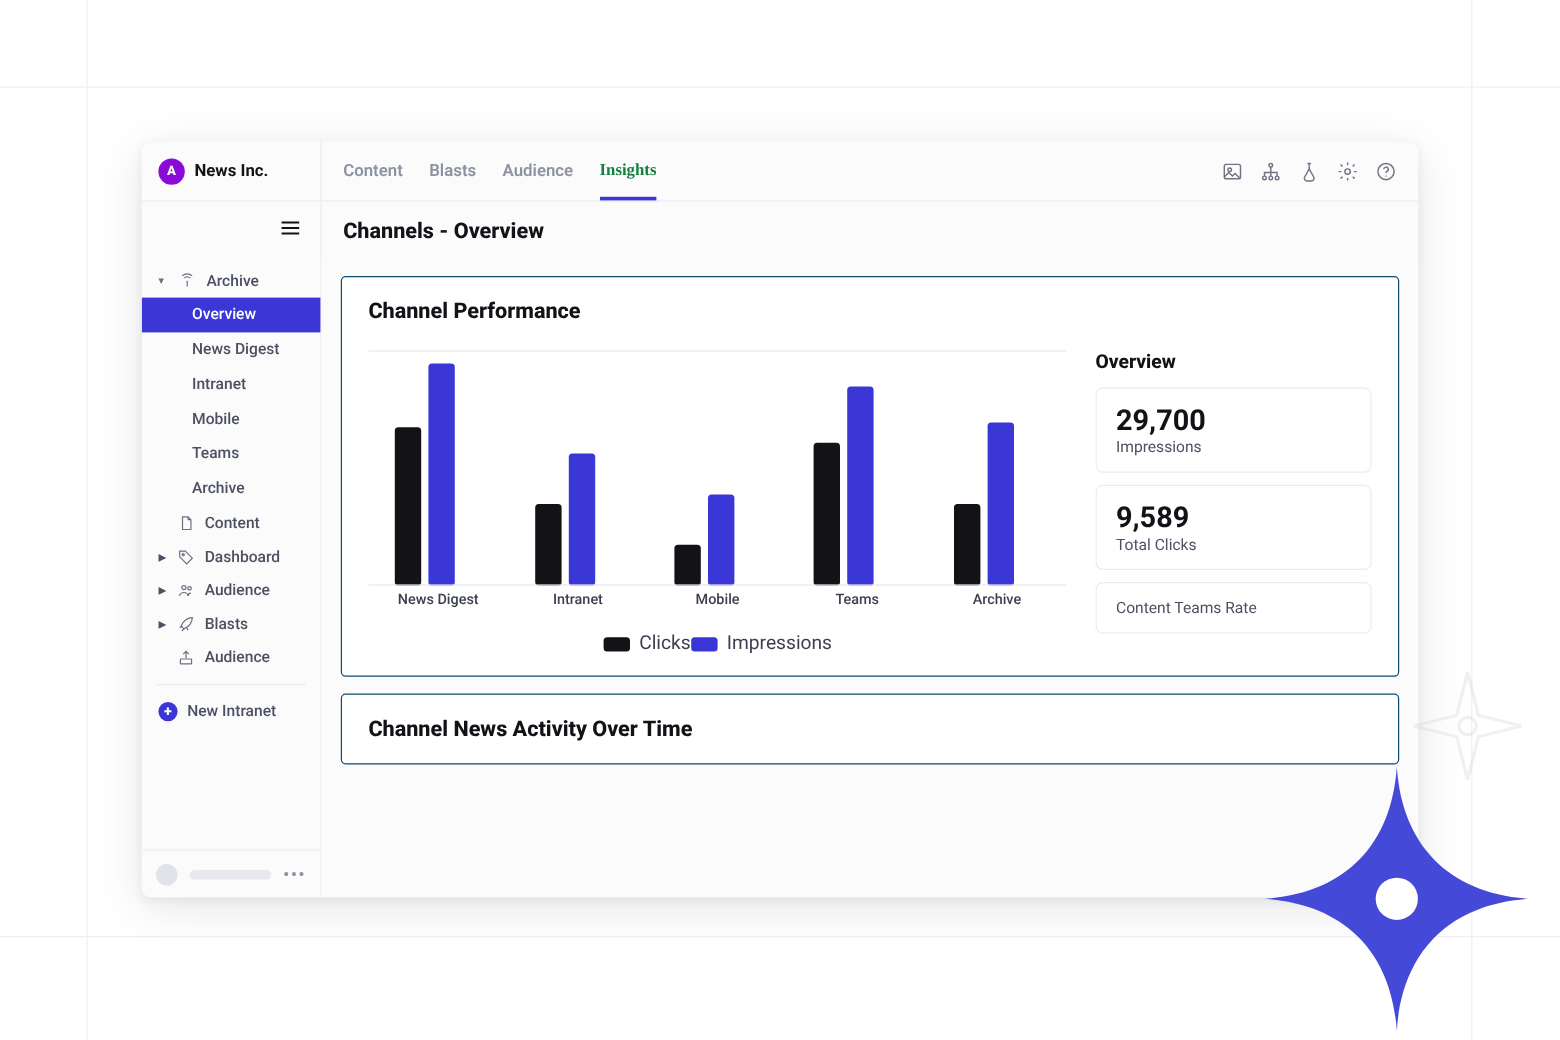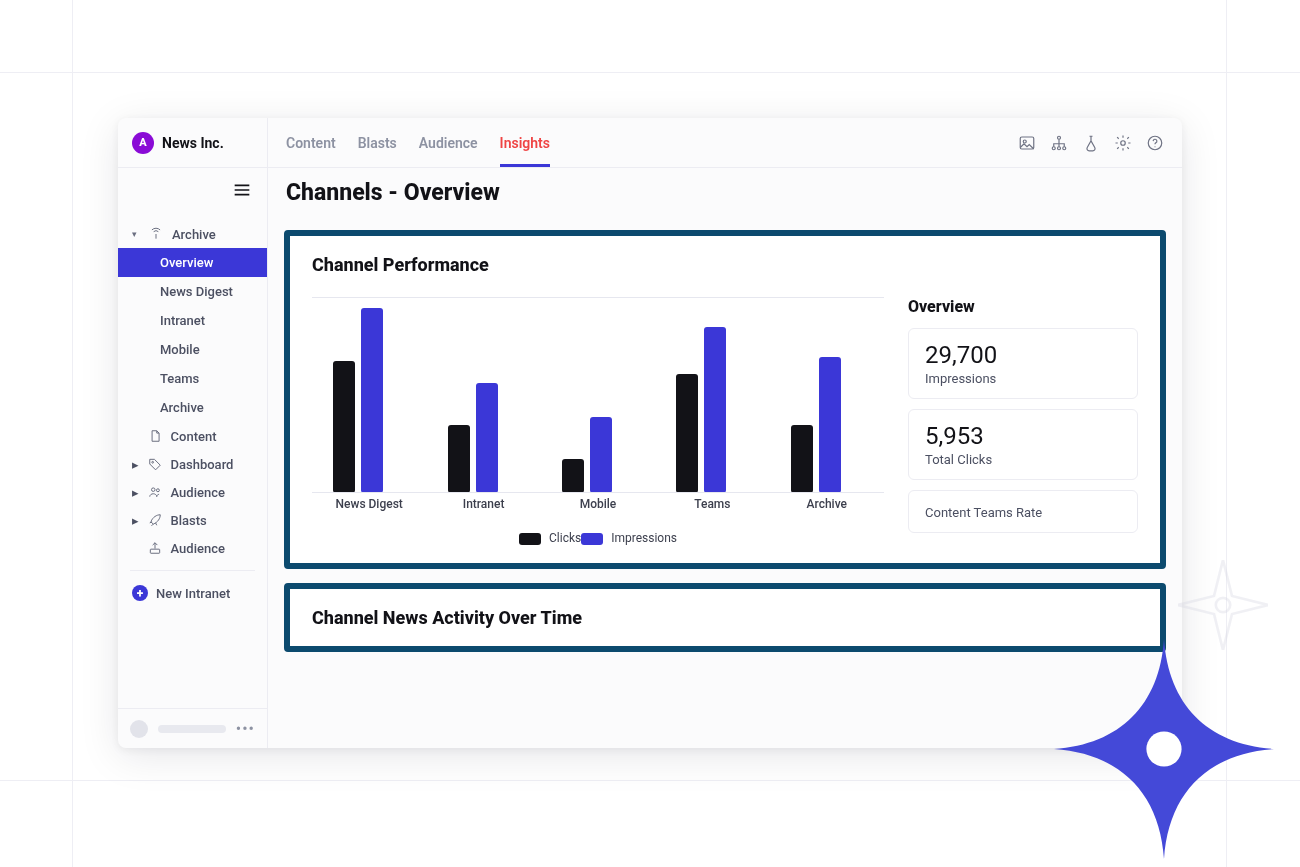--- a/index.html
+++ b/index.html
@@ -65,7 +65,7 @@
     color: #8d92a2; cursor: pointer;
     position: relative;
   }
-  .topnav-item.active { color: #ef4444; }
+  .topnav-item.active { color: #15803d; font-family: Liberation Serif, serif; }
   .topnav-item.active::after {
     content:""; position:absolute; left:0; right:0; bottom:0;
     height:3px; background:#3b37d7;

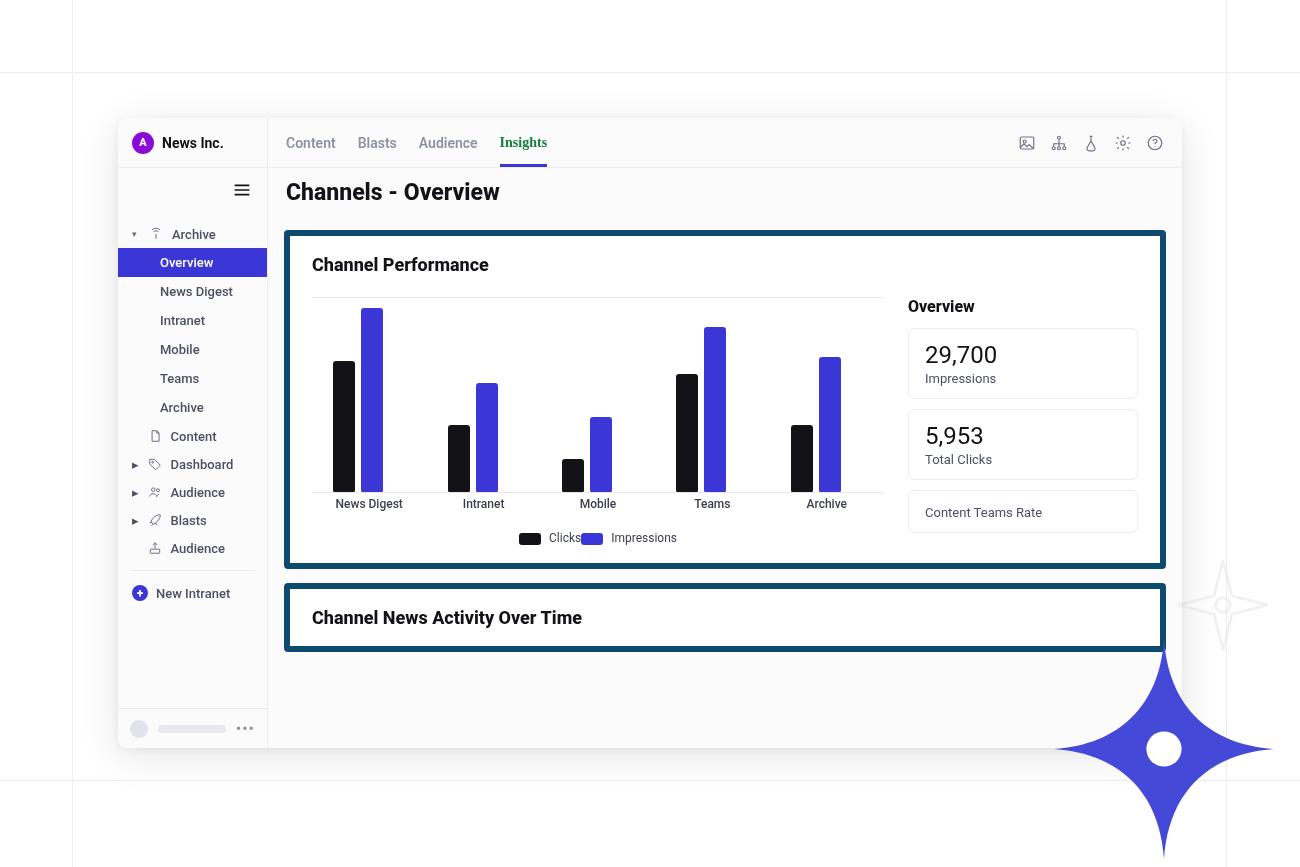--- a/index.html
+++ b/index.html
@@ -88,7 +88,7 @@
   .panel-header .hamburger svg { width:22px; height:22px; stroke:#121217; stroke-width:1.8; }
   .panel-header .title {
     padding-left:18px; display:flex; align-items:center;
-    font-size:23px; font-weight:800; color:#121217;
+    font-size:18px; font-weight:800; color:#121217;
   }
 
   .body-row { flex:1; display:flex; overflow:hidden; }

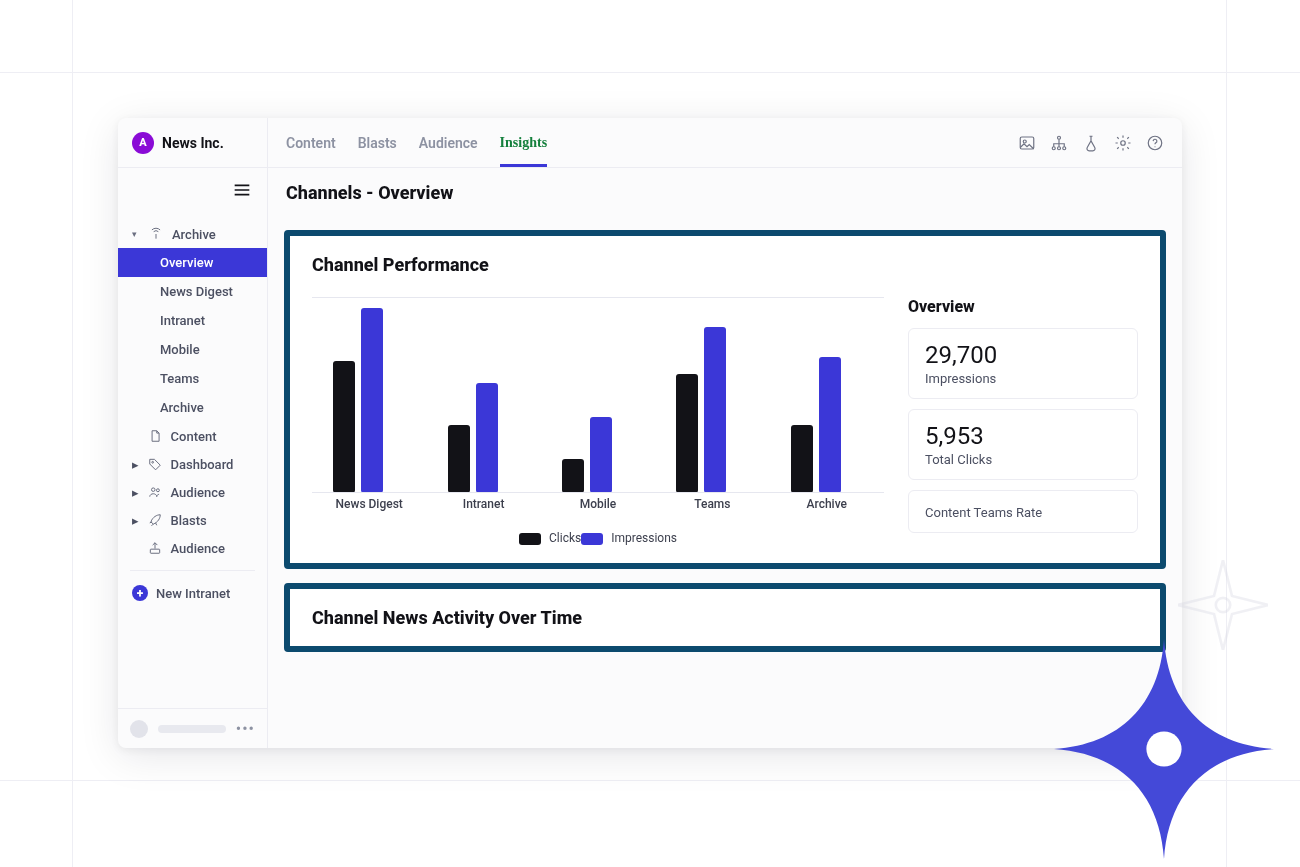--- a/index.html
+++ b/index.html
@@ -142,7 +142,7 @@
     background:#fbfbfc;
   }
   .card {
-    background:#fff; border:6px solid #0c4a6e; border-radius:4px;
+    background:#fff; border:1px solid #0c4a6e; border-radius:4px;
     margin-top:14px; padding:18px 22px;
   }
   .card-title { font-size:18px; font-weight:800; color:#121217; }

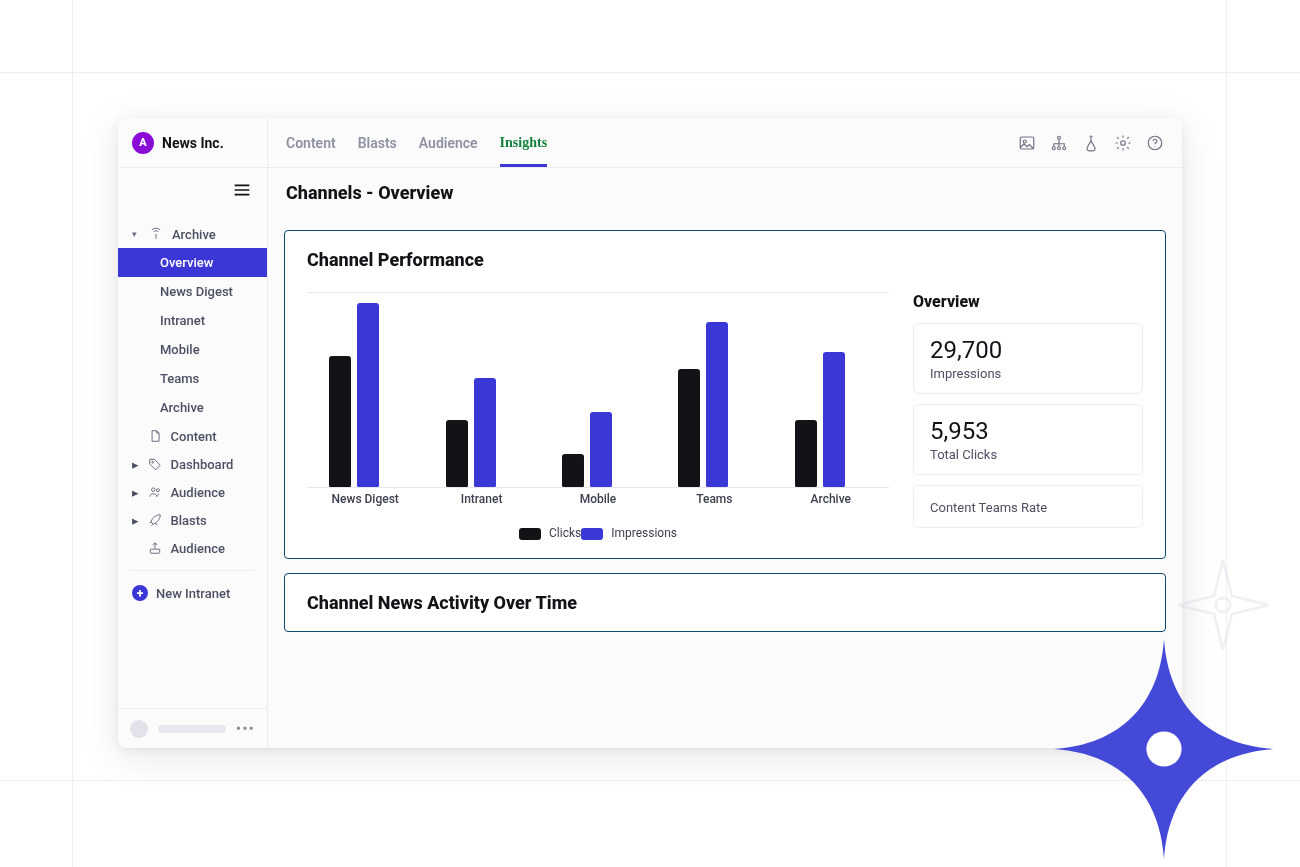--- a/index.html
+++ b/index.html
@@ -192,7 +192,7 @@
     border:1px solid #ececf2; border-radius:6px;
     padding:12px 16px; margin-bottom:10px;
   }
-  .stat-val { font-size:24px; font-weight:400; color:#121217; }
+  .stat-val { font-size:24px; font-weight:700; color:#121217; }
   .stat-label { font-size:13px; color:#4c5062; margin-top:2px; }
 
   

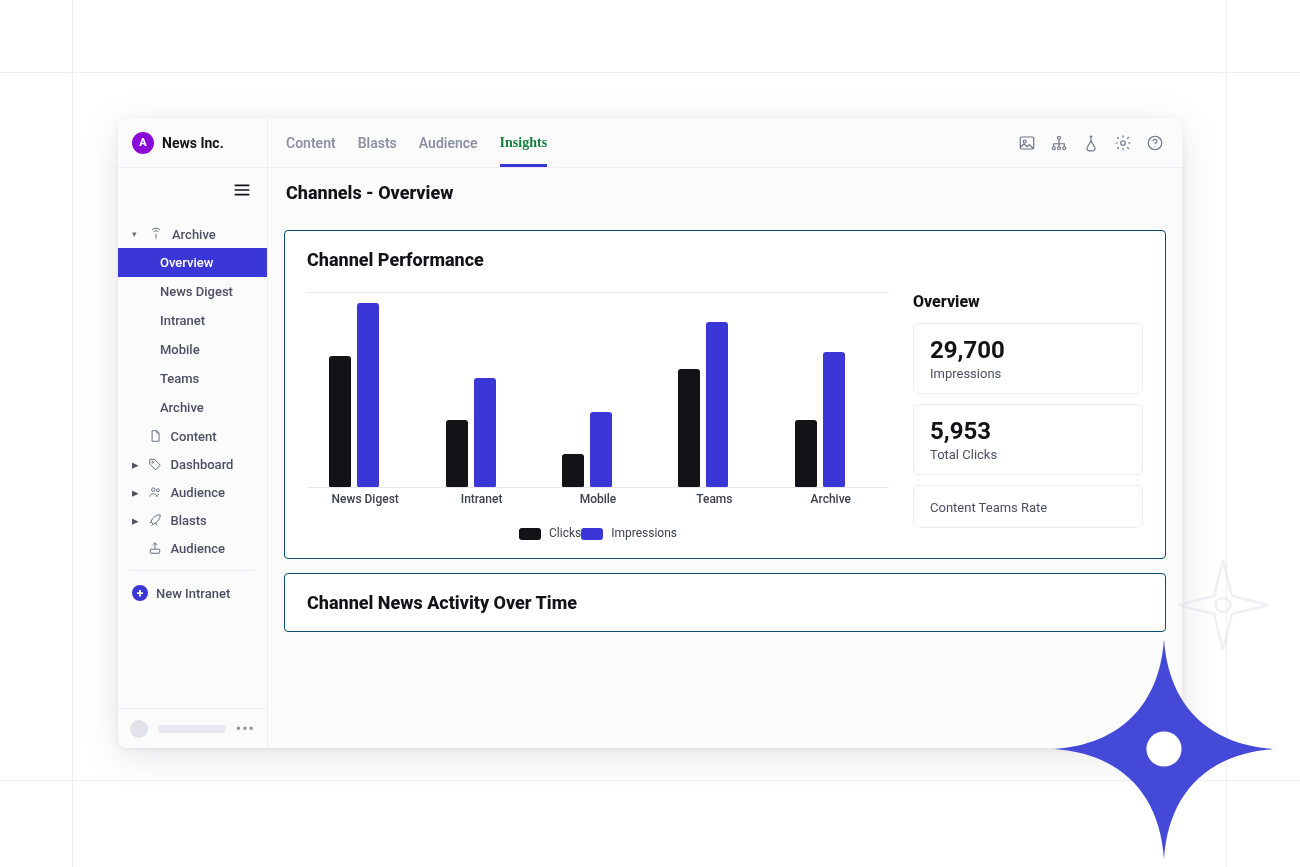--- a/index.html
+++ b/index.html
@@ -410,7 +410,7 @@
               <div class="stat-label">Impressions</div>
             </div>
             <div class="stat-card">
-              <div class="stat-val">5,953</div>
+              <div class="stat-val">9,589</div>
               <div class="stat-label">Total Clicks</div>
             </div>
             <div class="stat-card">

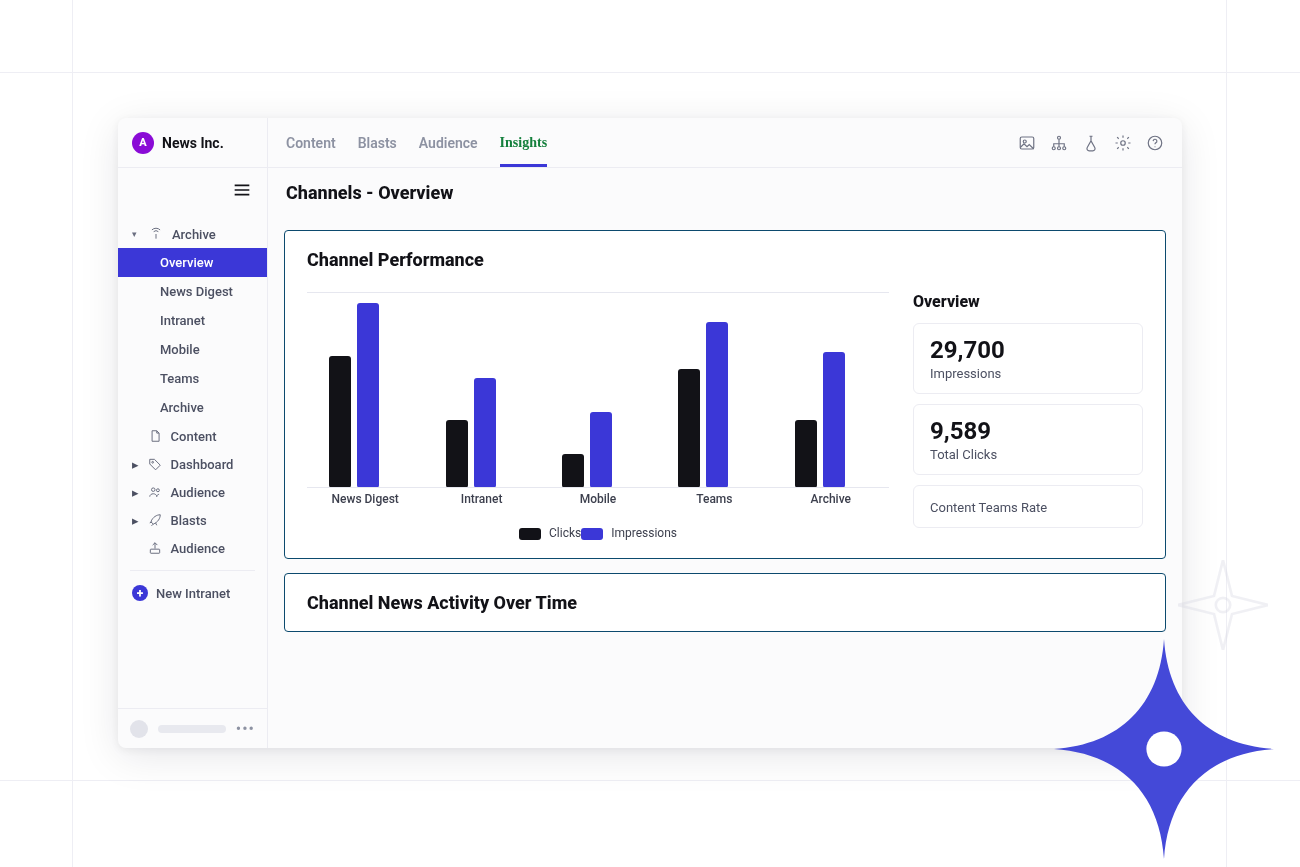--- a/index.html
+++ b/index.html
@@ -181,7 +181,7 @@
   }
   .chart-labels span { width:72px; text-align:center; }
 
-  .legend { display:flex; justify-content:center; margin-top:14px; font-size:12px; color:#3c3f4d; }
+  .legend { display:flex; justify-content:center; margin-top:14px; font-size:16px; color:#3c3f4d; }
   .legend .swatch { display:inline-block; width:22px; height:12px; border-radius:3px; margin-right:8px; vertical-align:middle; }
 
   .stats-col {

